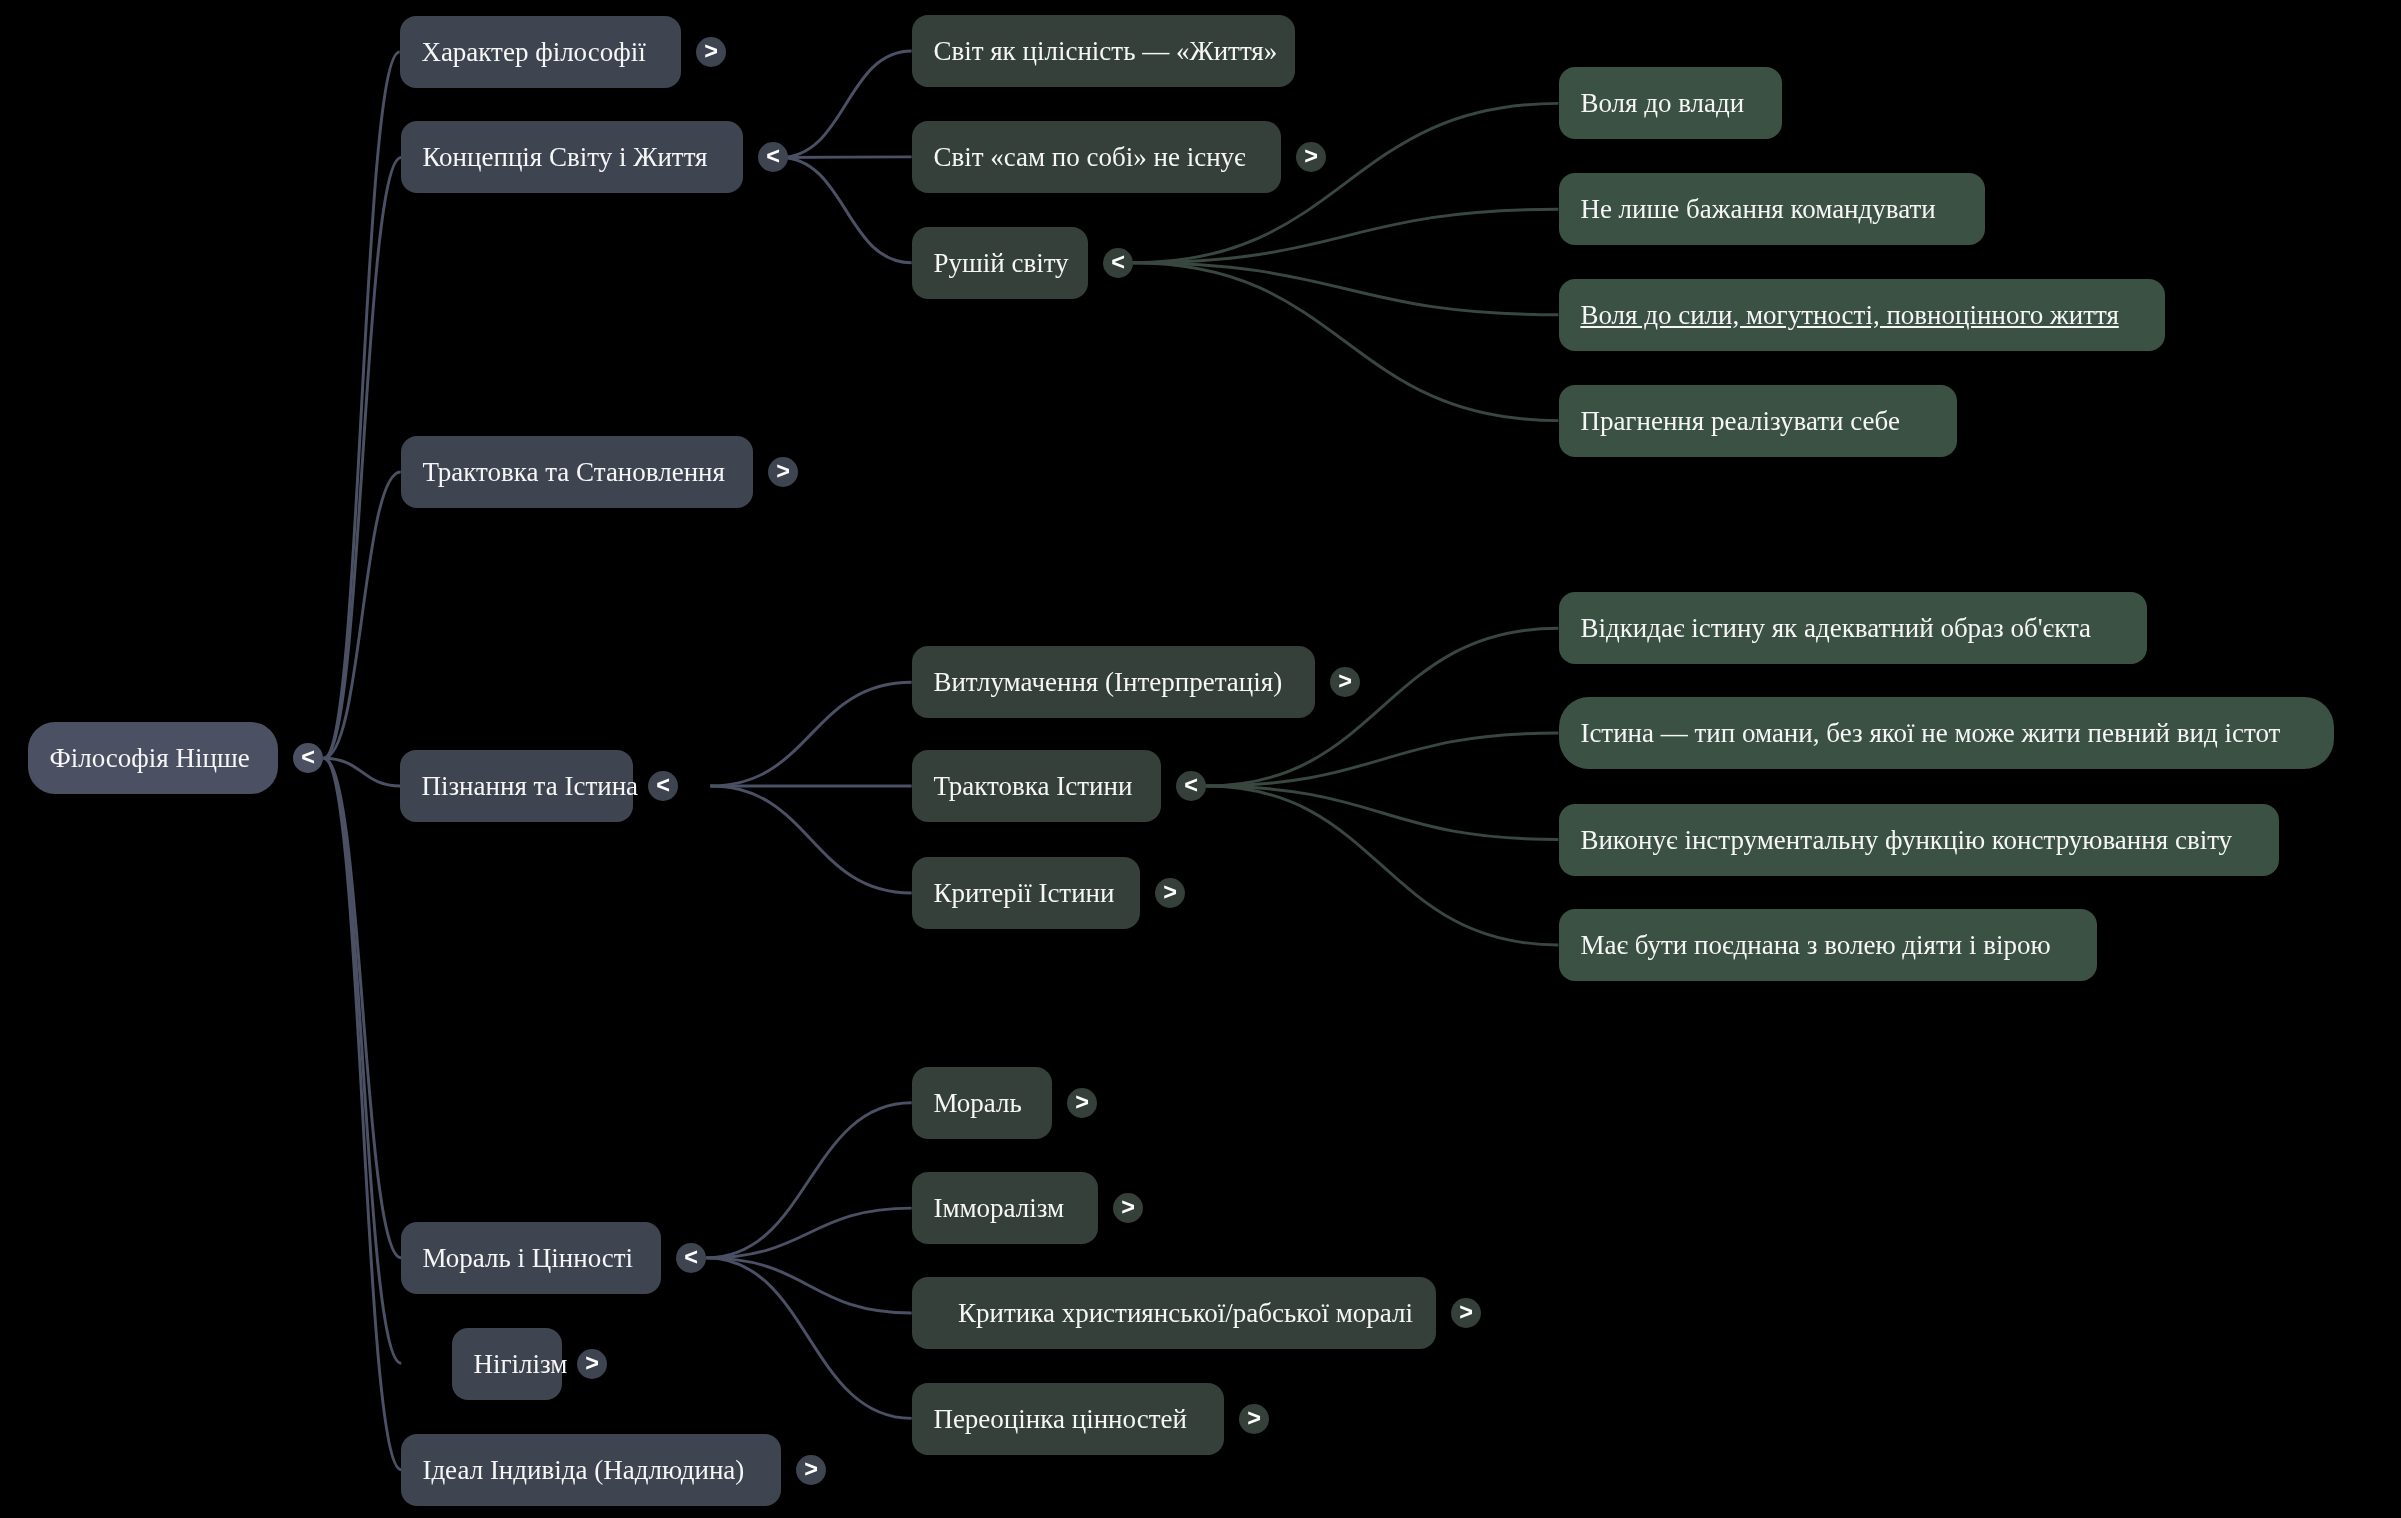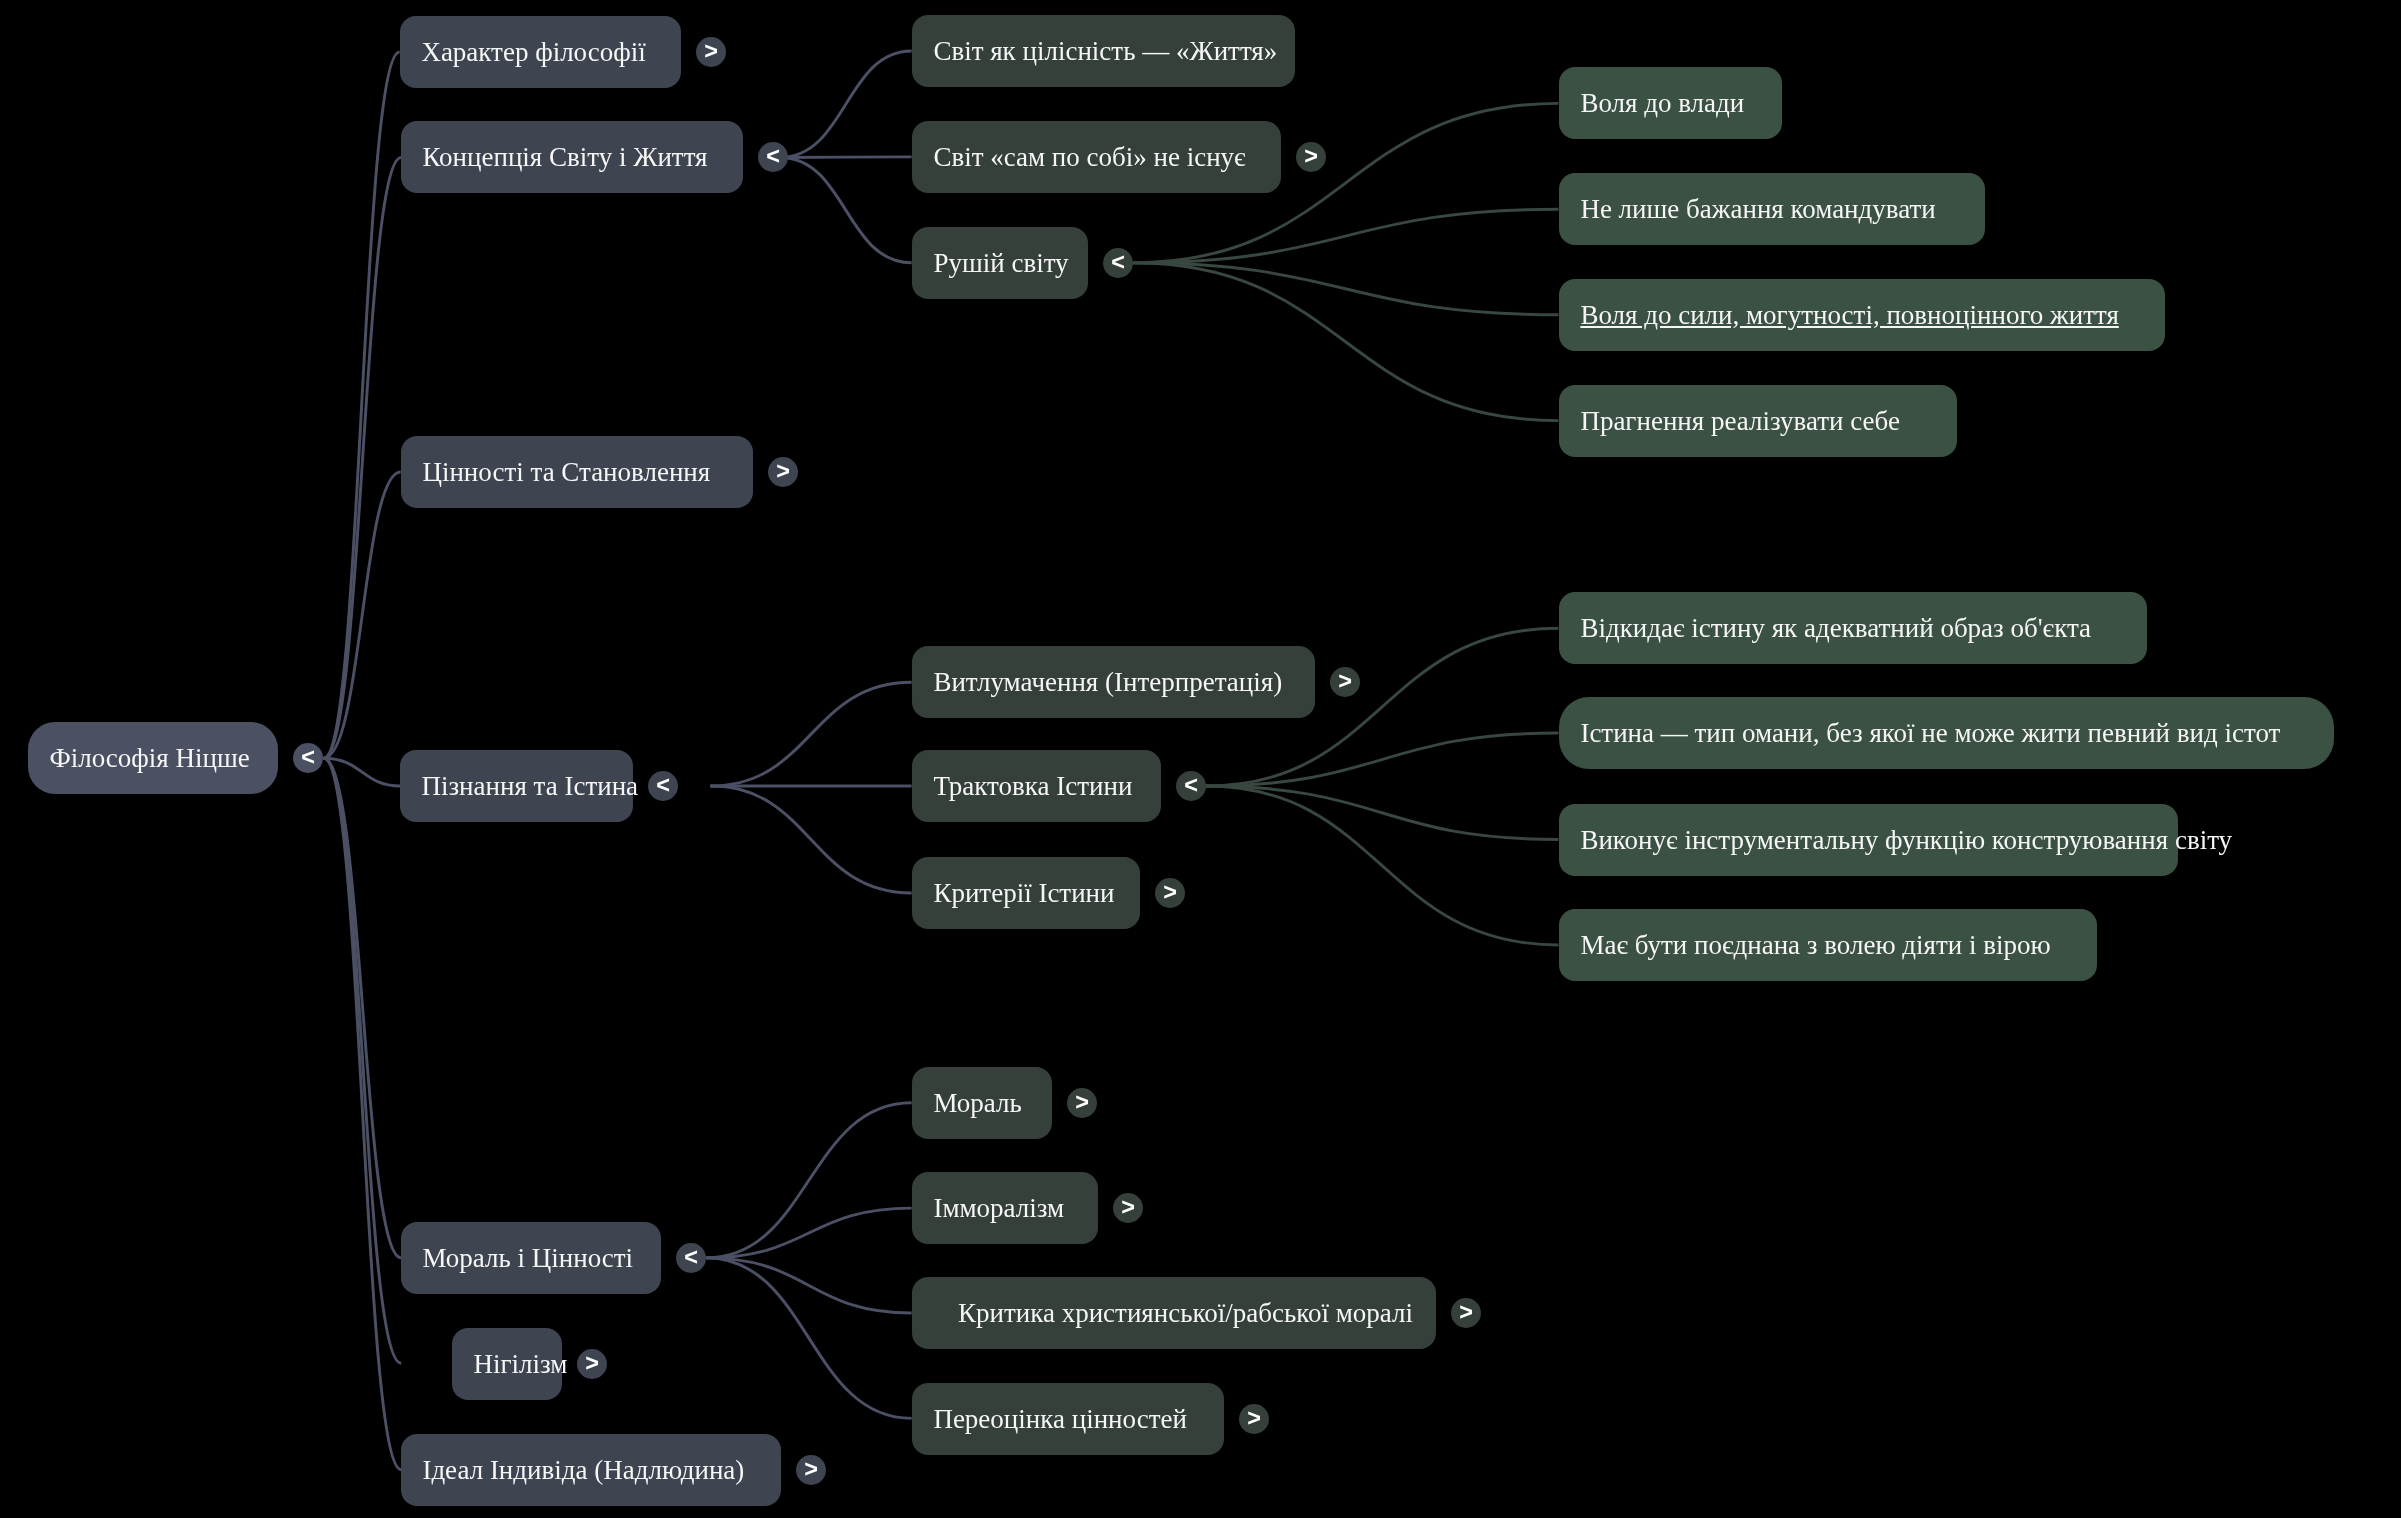--- a/index.html
+++ b/index.html
@@ -79,7 +79,7 @@
     <span class="toggle">&lt;</span>
   </div>
   <div class="node lvl1" style="left:401px;top:436px;width:352px;">
-    <span class="label">Цінності та Становлення</span>
+    <span class="label">Трактовка та Становлення</span>
     <span class="toggle">&gt;</span>
   </div>
   <div class="node lvl1" style="left:400px;top:750px;width:233px;">

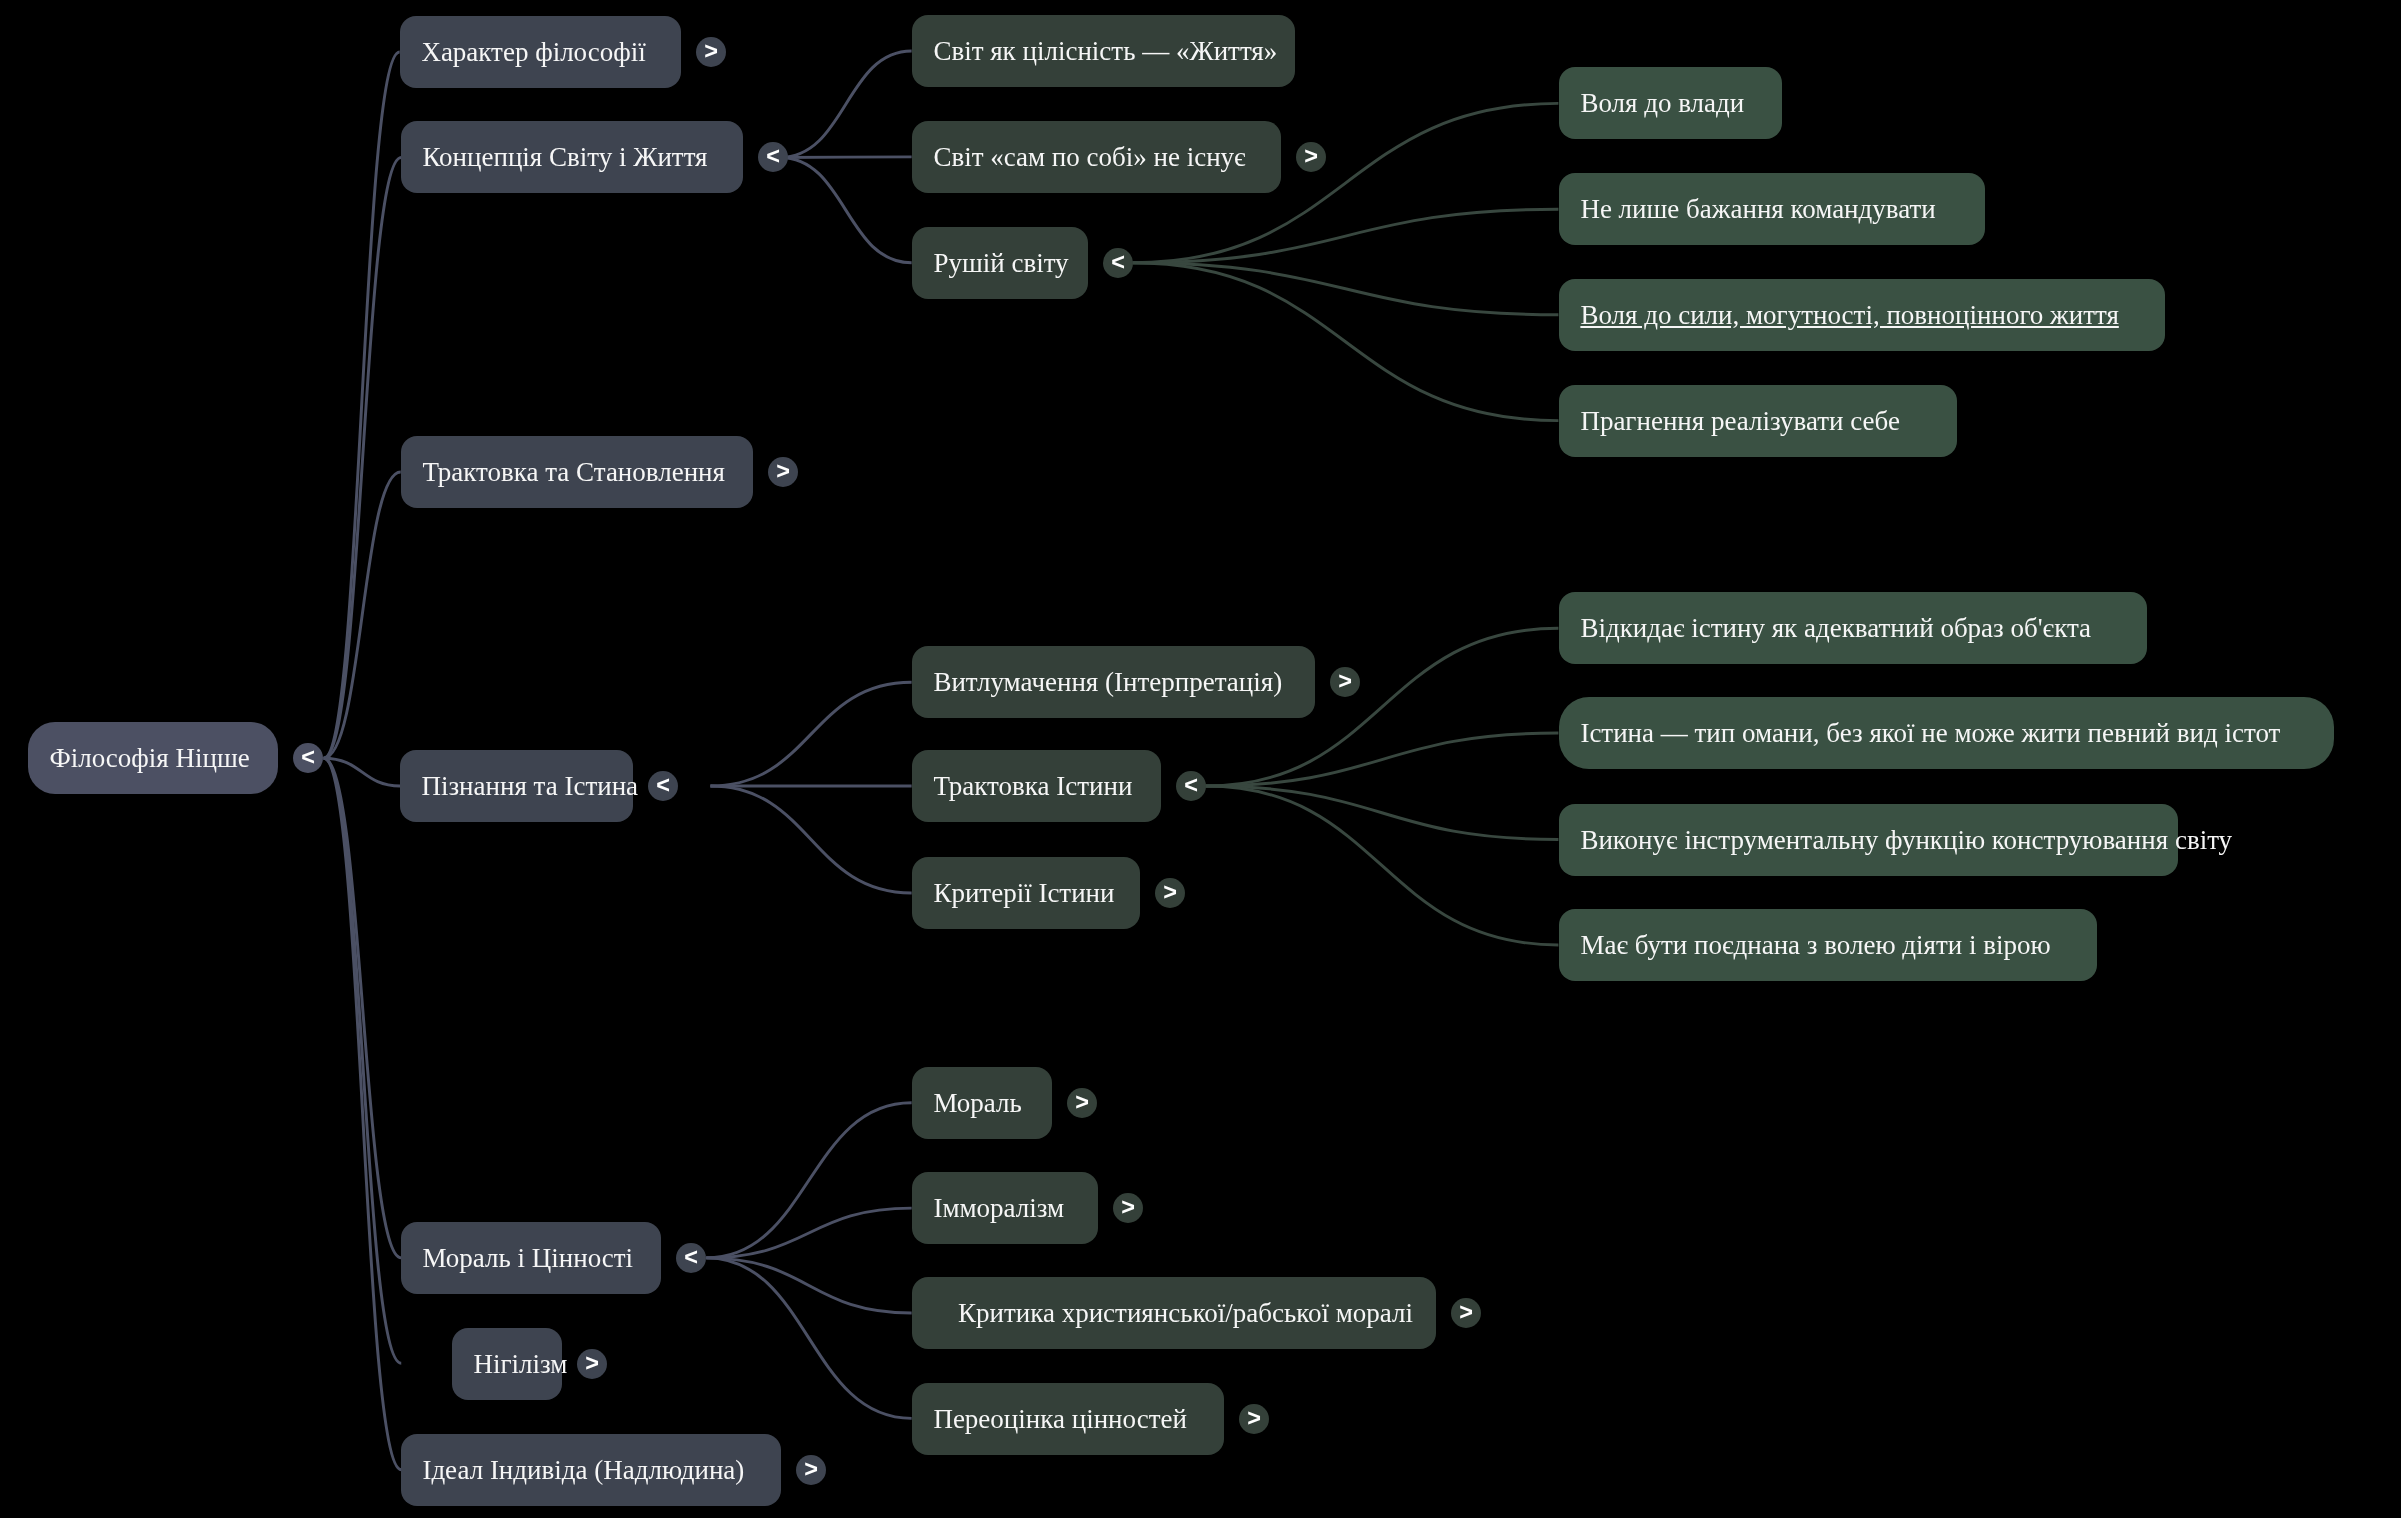--- a/index.html
+++ b/index.html
@@ -157,7 +157,7 @@
   <div class="node lvl3" style="left:1559px;top:697px;width:775px;border-radius:30px;">
     <span class="label">Істина — тип омани, без якої не може жити певний вид істот</span>
   </div>
-  <div class="node lvl3" style="left:1559px;top:804px;width:619px;border-radius:16px;">
+  <div class="node lvl3" style="left:1559px;top:804px;width:720px;border-radius:16px;">
     <span class="label">Виконує інструментальну функцію конструювання світу</span>
   </div>
   <div class="node lvl3" style="left:1559px;top:909px;width:538px;">

